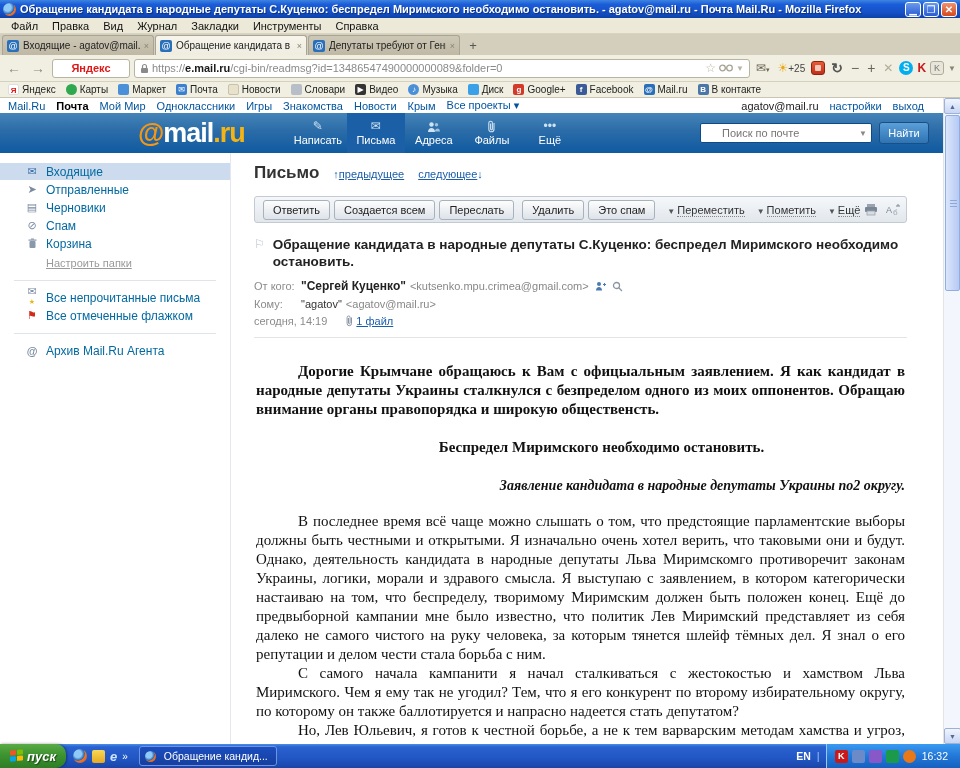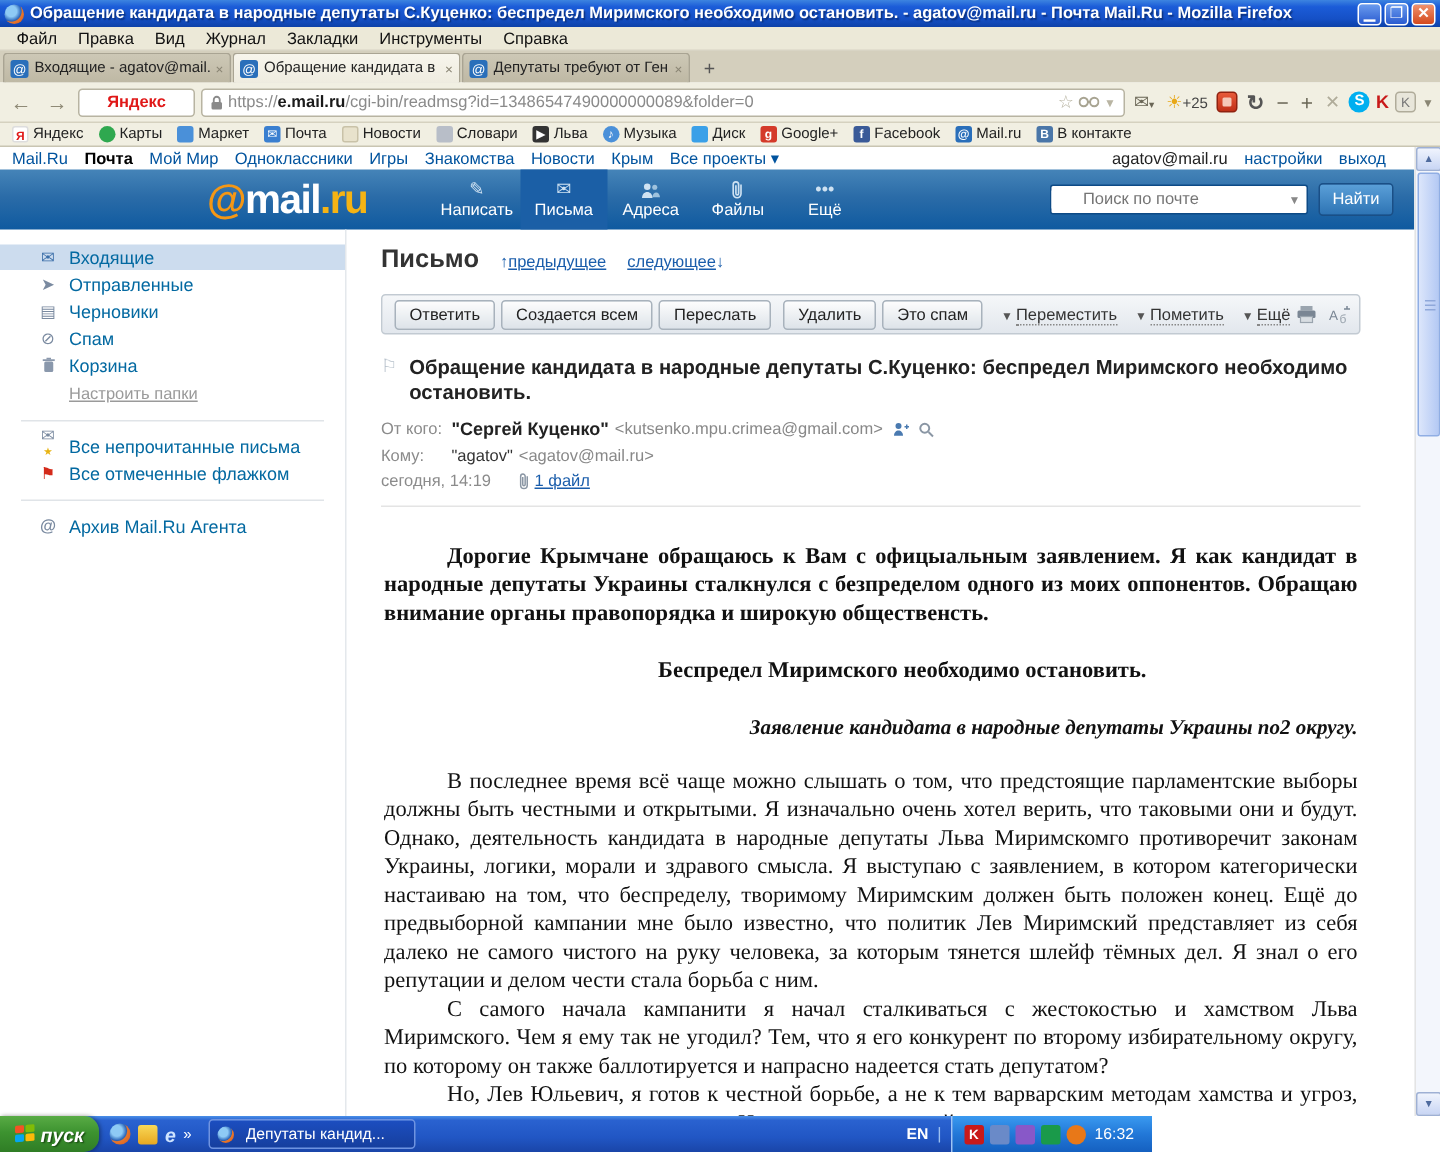--- a/index.html
+++ b/index.html
@@ -275,7 +275,7 @@
       </span>
     <span class="bm">
         <span class="bm-ico bi-6">▶</span>
-        <span class="bm-label">Льва</span>
+        <span class="bm-label">Видео</span>
       </span>
     <span class="bm">
         <span class="bm-ico bi-7">♪</span>

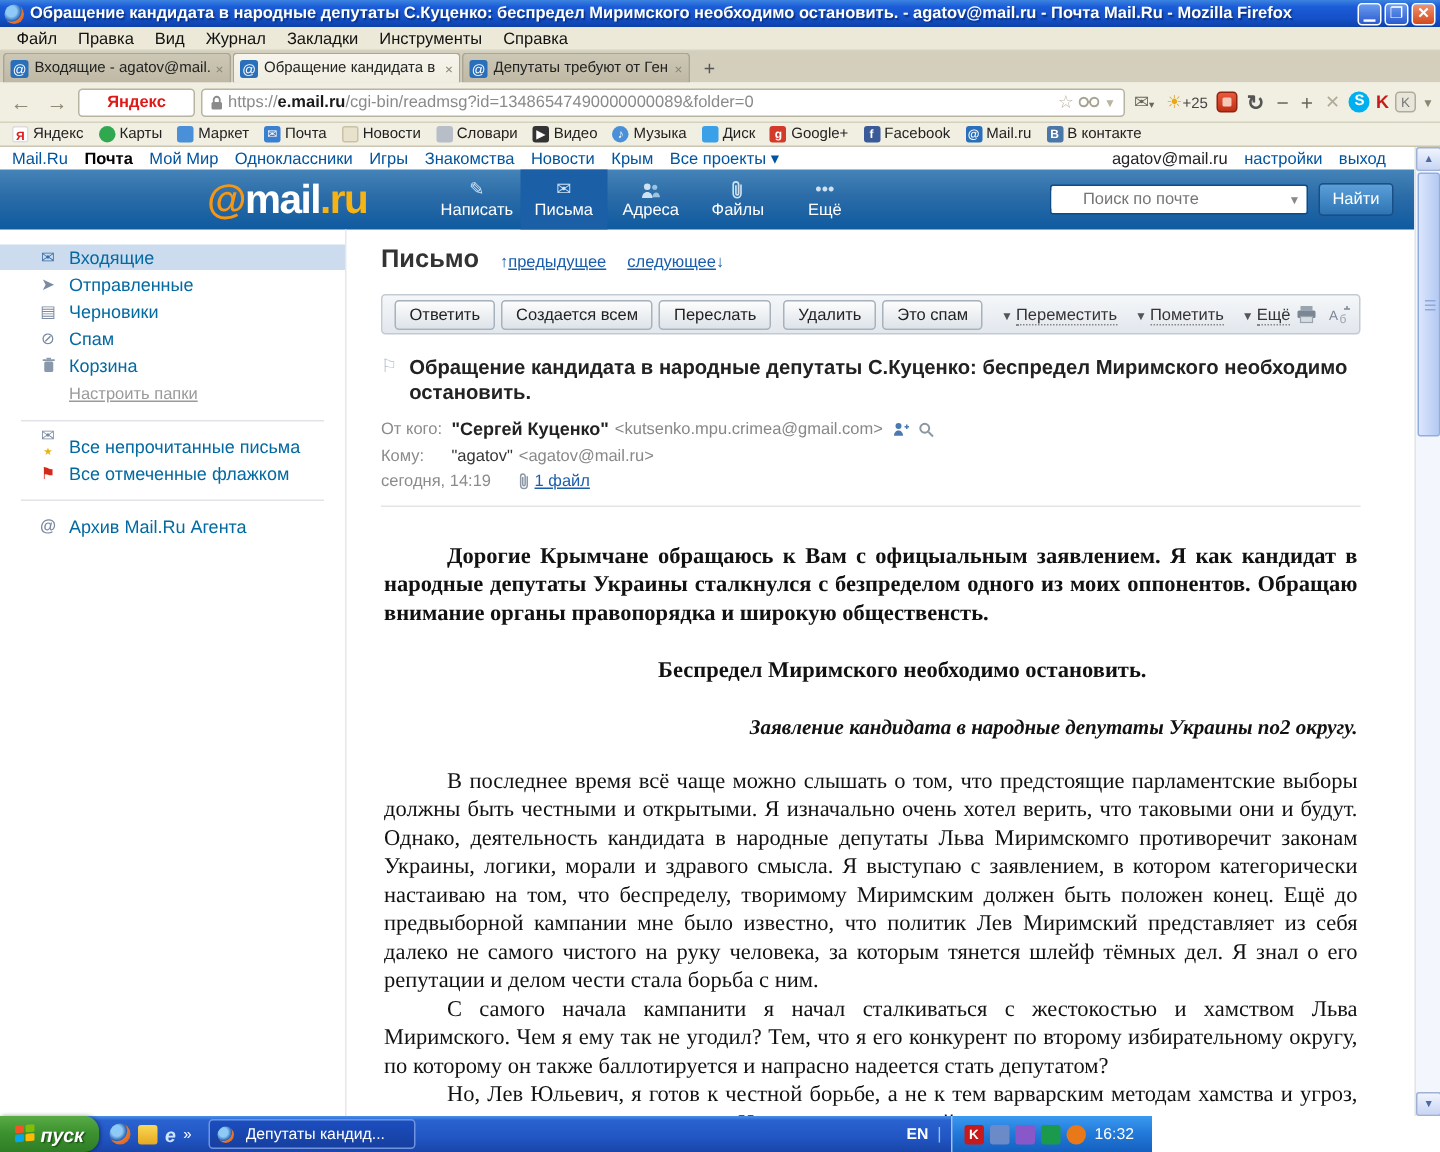--- a/index.html
+++ b/index.html
@@ -148,7 +148,7 @@
   .sc-grip { position:absolute; left:4px; top:84px; width:7px; height:1px; border-top:1px solid #8fa8da; box-shadow:0 3px 0 #8fa8da, 0 6px 0 #8fa8da; }
 
   
-  #taskbar { position:absolute; left:0; bottom:0; width:768px; height:24px; background:linear-gradient(180deg,#4a90e8 0%,#2a62d0 12%,#2156c4 60%,#1a45a8 100%); display:flex; align-items:center; }
+  #taskbar { position:absolute; left:0; bottom:0; width:960px; height:24px; background:linear-gradient(180deg,#4a90e8 0%,#2a62d0 12%,#2156c4 60%,#1a45a8 100%); display:flex; align-items:center; }
   .startbtn { width:66px; height:24px; border-radius:0 10px 10px 0; background:linear-gradient(180deg,#59ab45 0%,#3d9330 45%,#2f7d25 100%); box-shadow:1px 0 3px rgba(0,0,0,.4);
     display:flex; align-items:center; justify-content:center; gap:4px; color:#fff; font-weight:bold; font-style:italic; font-size:13px; text-shadow:1px 1px 1px #1a4a12; }
   .winflag { width:13px; height:12px; display:grid; grid-template-columns:6px 6px; grid-template-rows:5px 5px; gap:1px; transform:skewY(-5deg); }

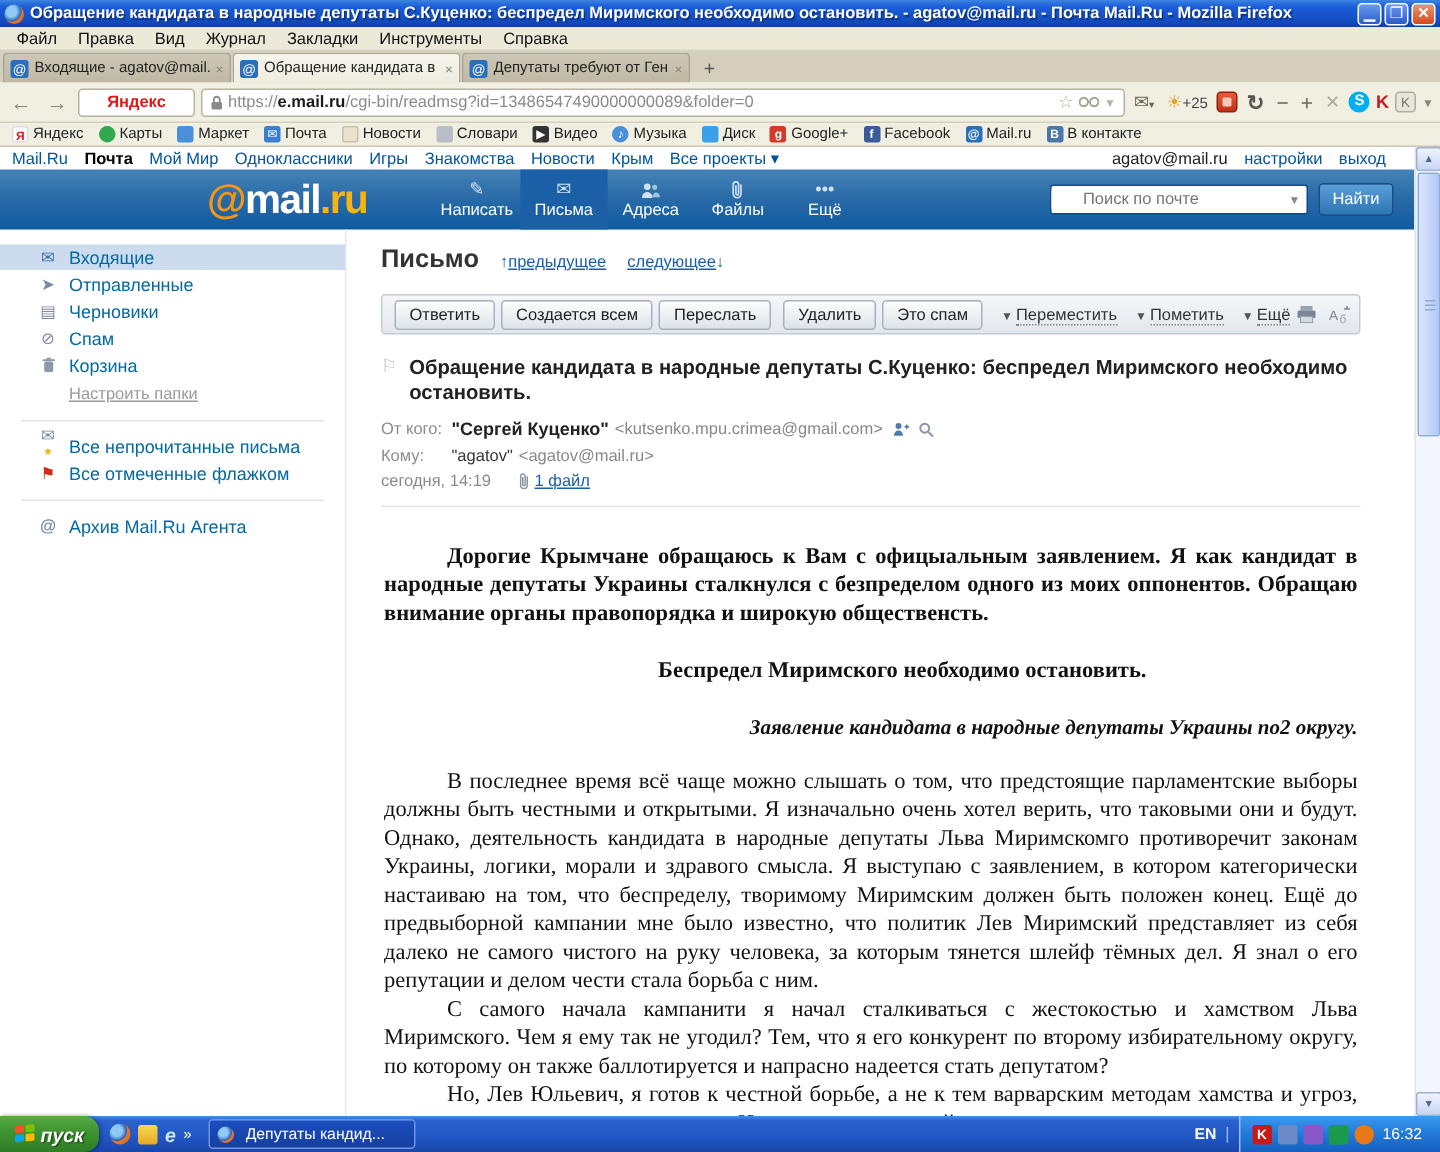--- a/index.html
+++ b/index.html
@@ -520,7 +520,7 @@
     </div>
     <div class="taskitem">
       <span class="ff-ico" style="width:11px;height:11px;"></span>
-      <span class="lbl">Депутаты кандид...</span>
+      <span class="lbl">Обращение кандид...</span>
     </div>
     <div class="tb-spacer"></div>
     <span class="lang">EN</span>

